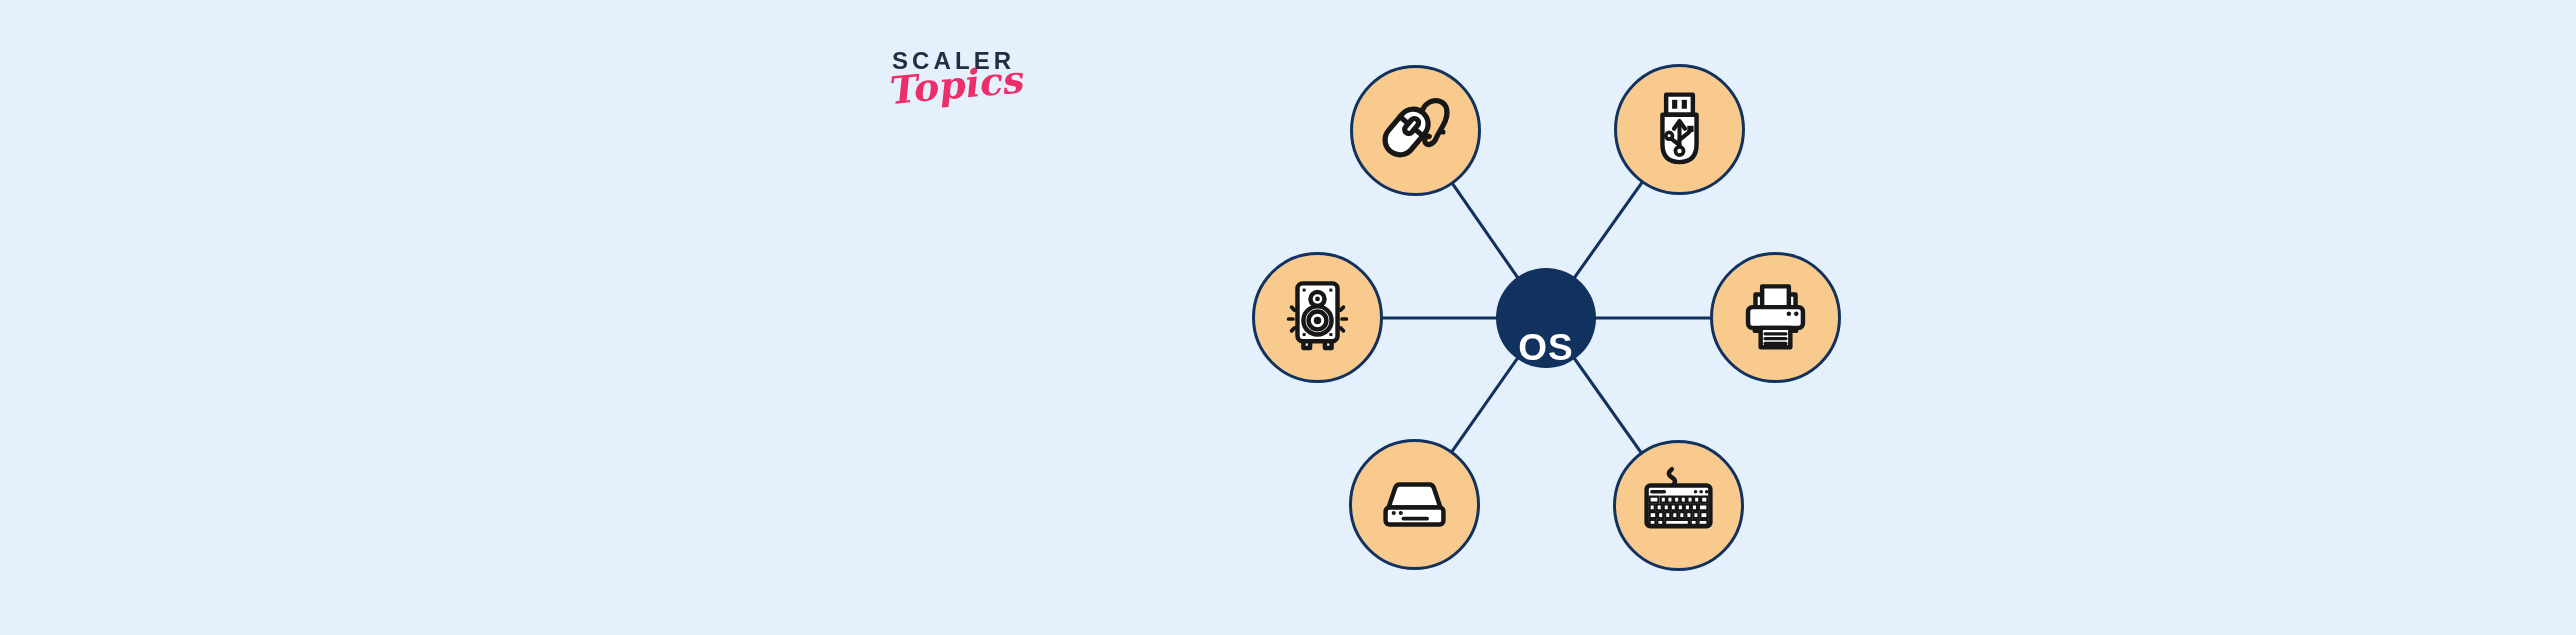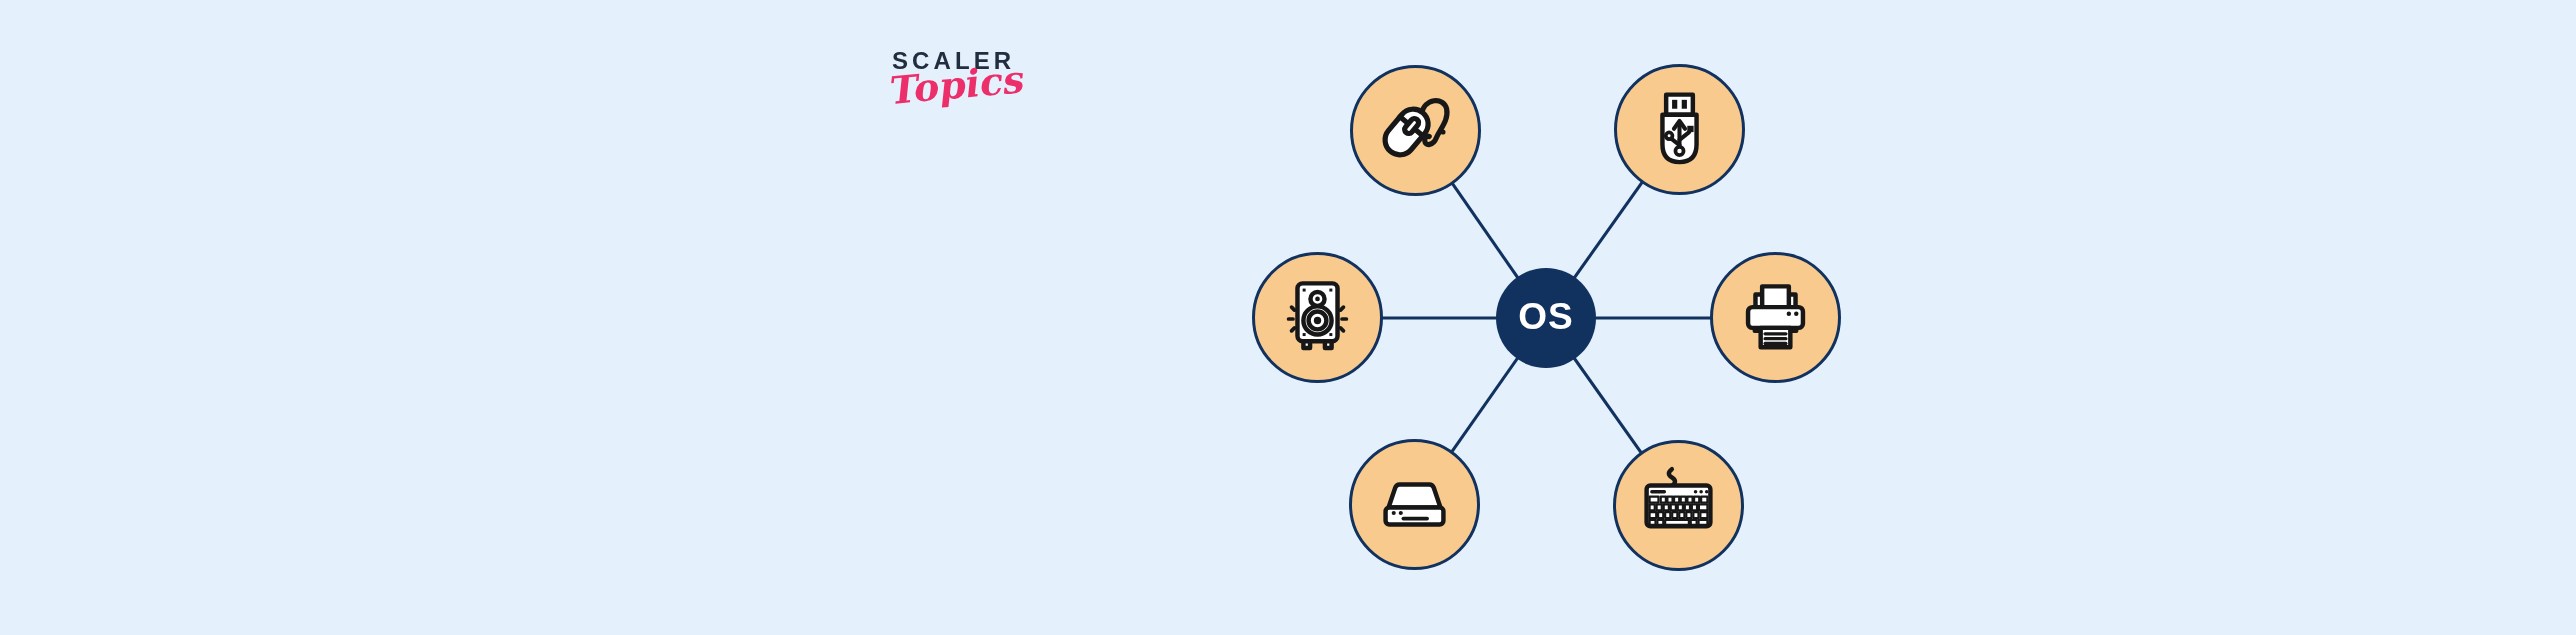--- a/index.html
+++ b/index.html
@@ -49,7 +49,7 @@
   .center-node{
     position:absolute;left:1496px;top:268px;width:100px;height:100px;
     border-radius:50%;background:var(--navy);
-    display:flex;align-items:center;justify-content:center;
+    display:flex;align-items:flex-end;justify-content:center;
   }
   .center-label{
     color:var(--center-text);font-size:37px;font-weight:700;

